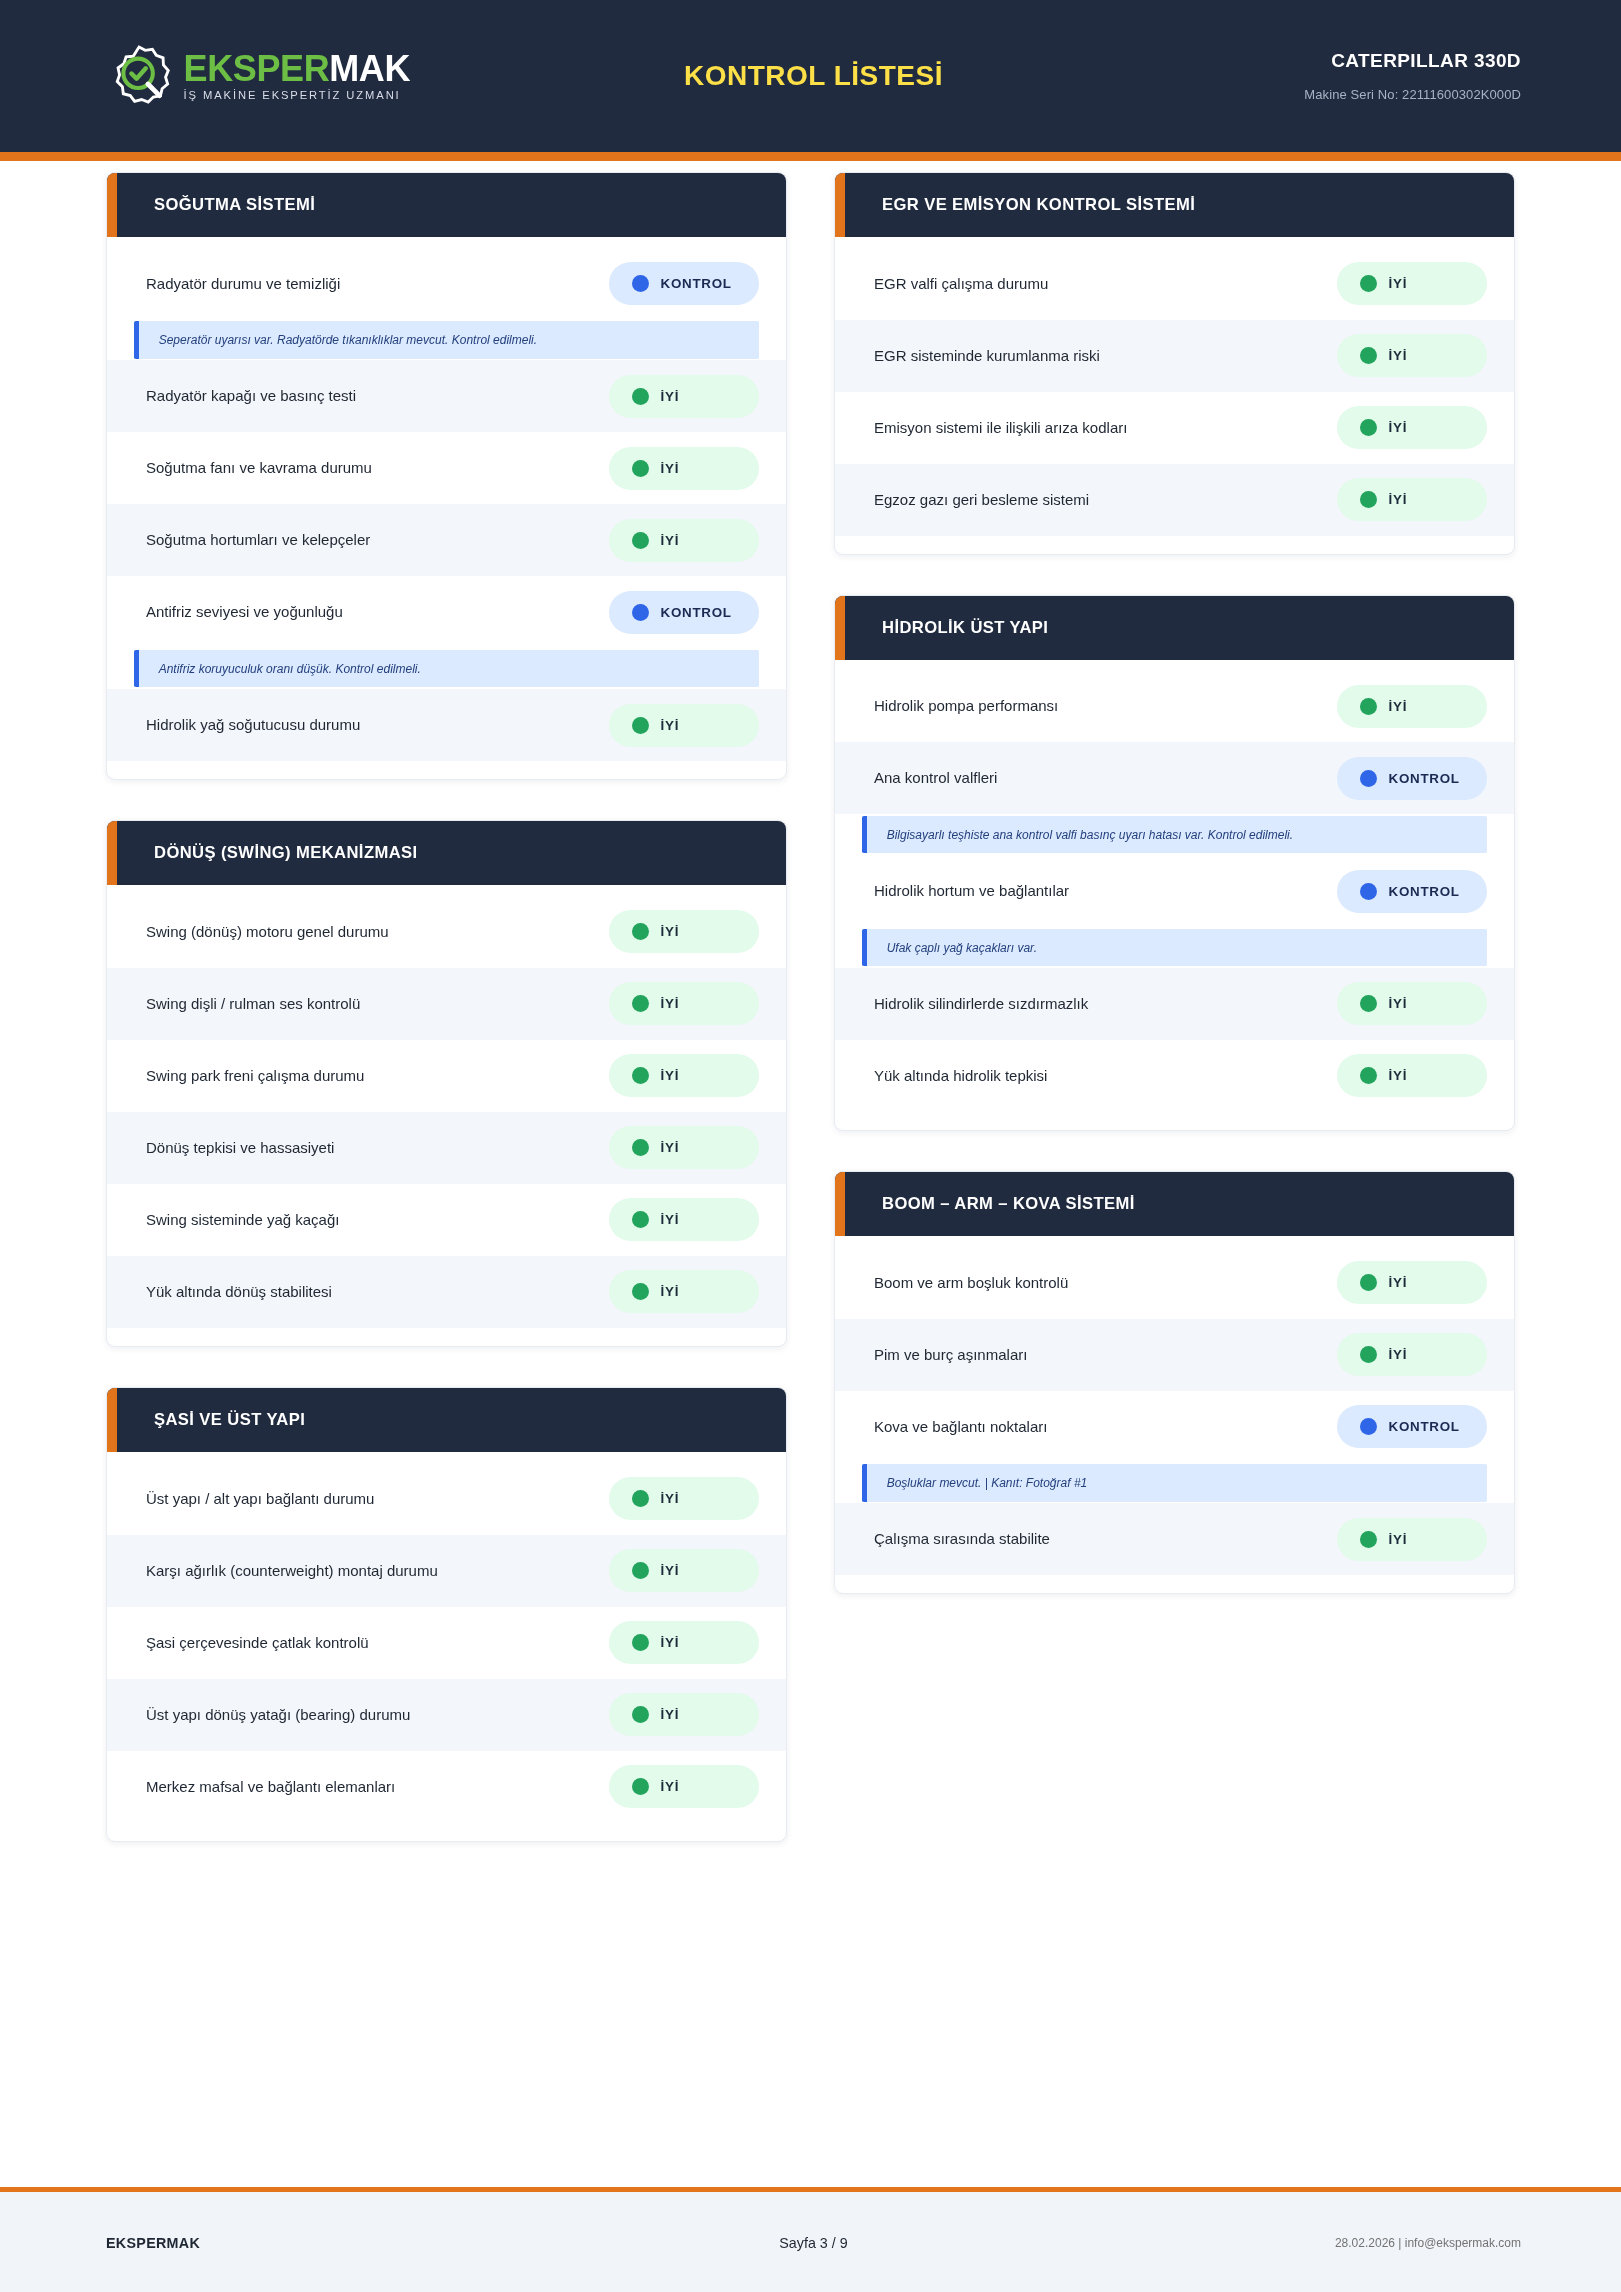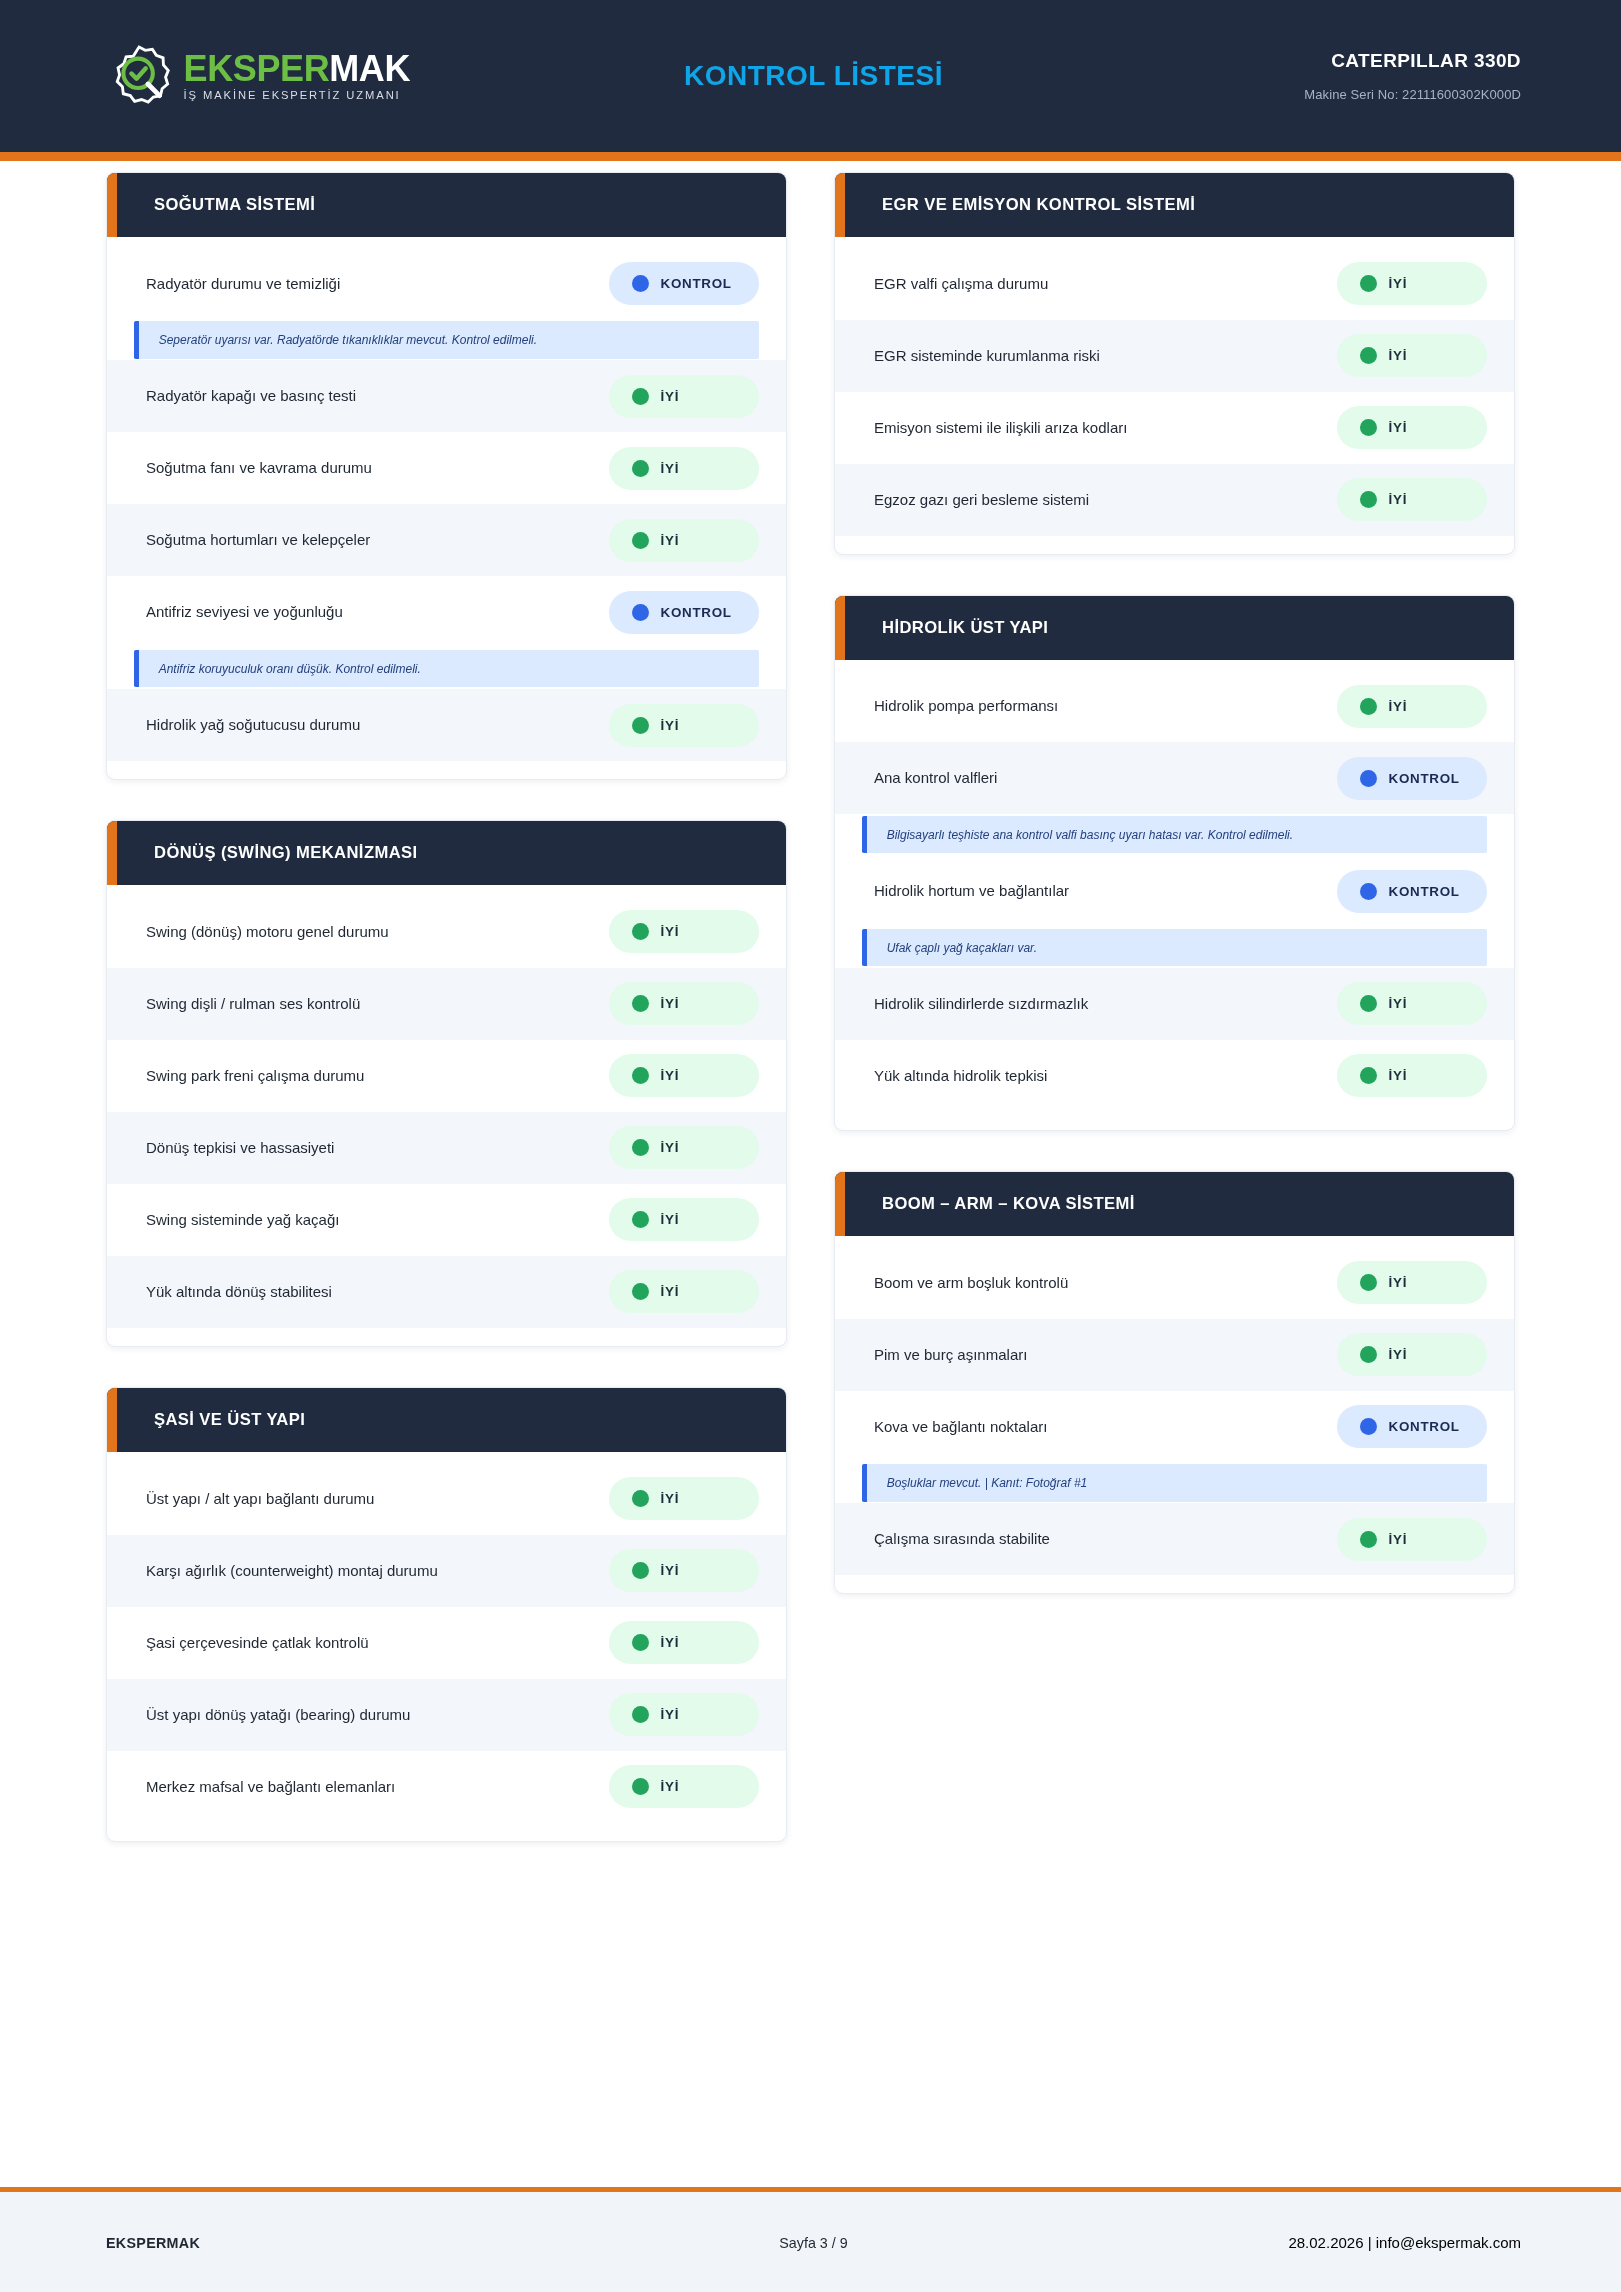--- a/index.html
+++ b/index.html
@@ -66,7 +66,7 @@
   .header-title {
     flex: 1 1 auto;
     text-align: center;
-    color: #0ea5e9;
+    color: #fde047;
     font-size: 28px;
     font-weight: 700;
     letter-spacing: 0.5px;

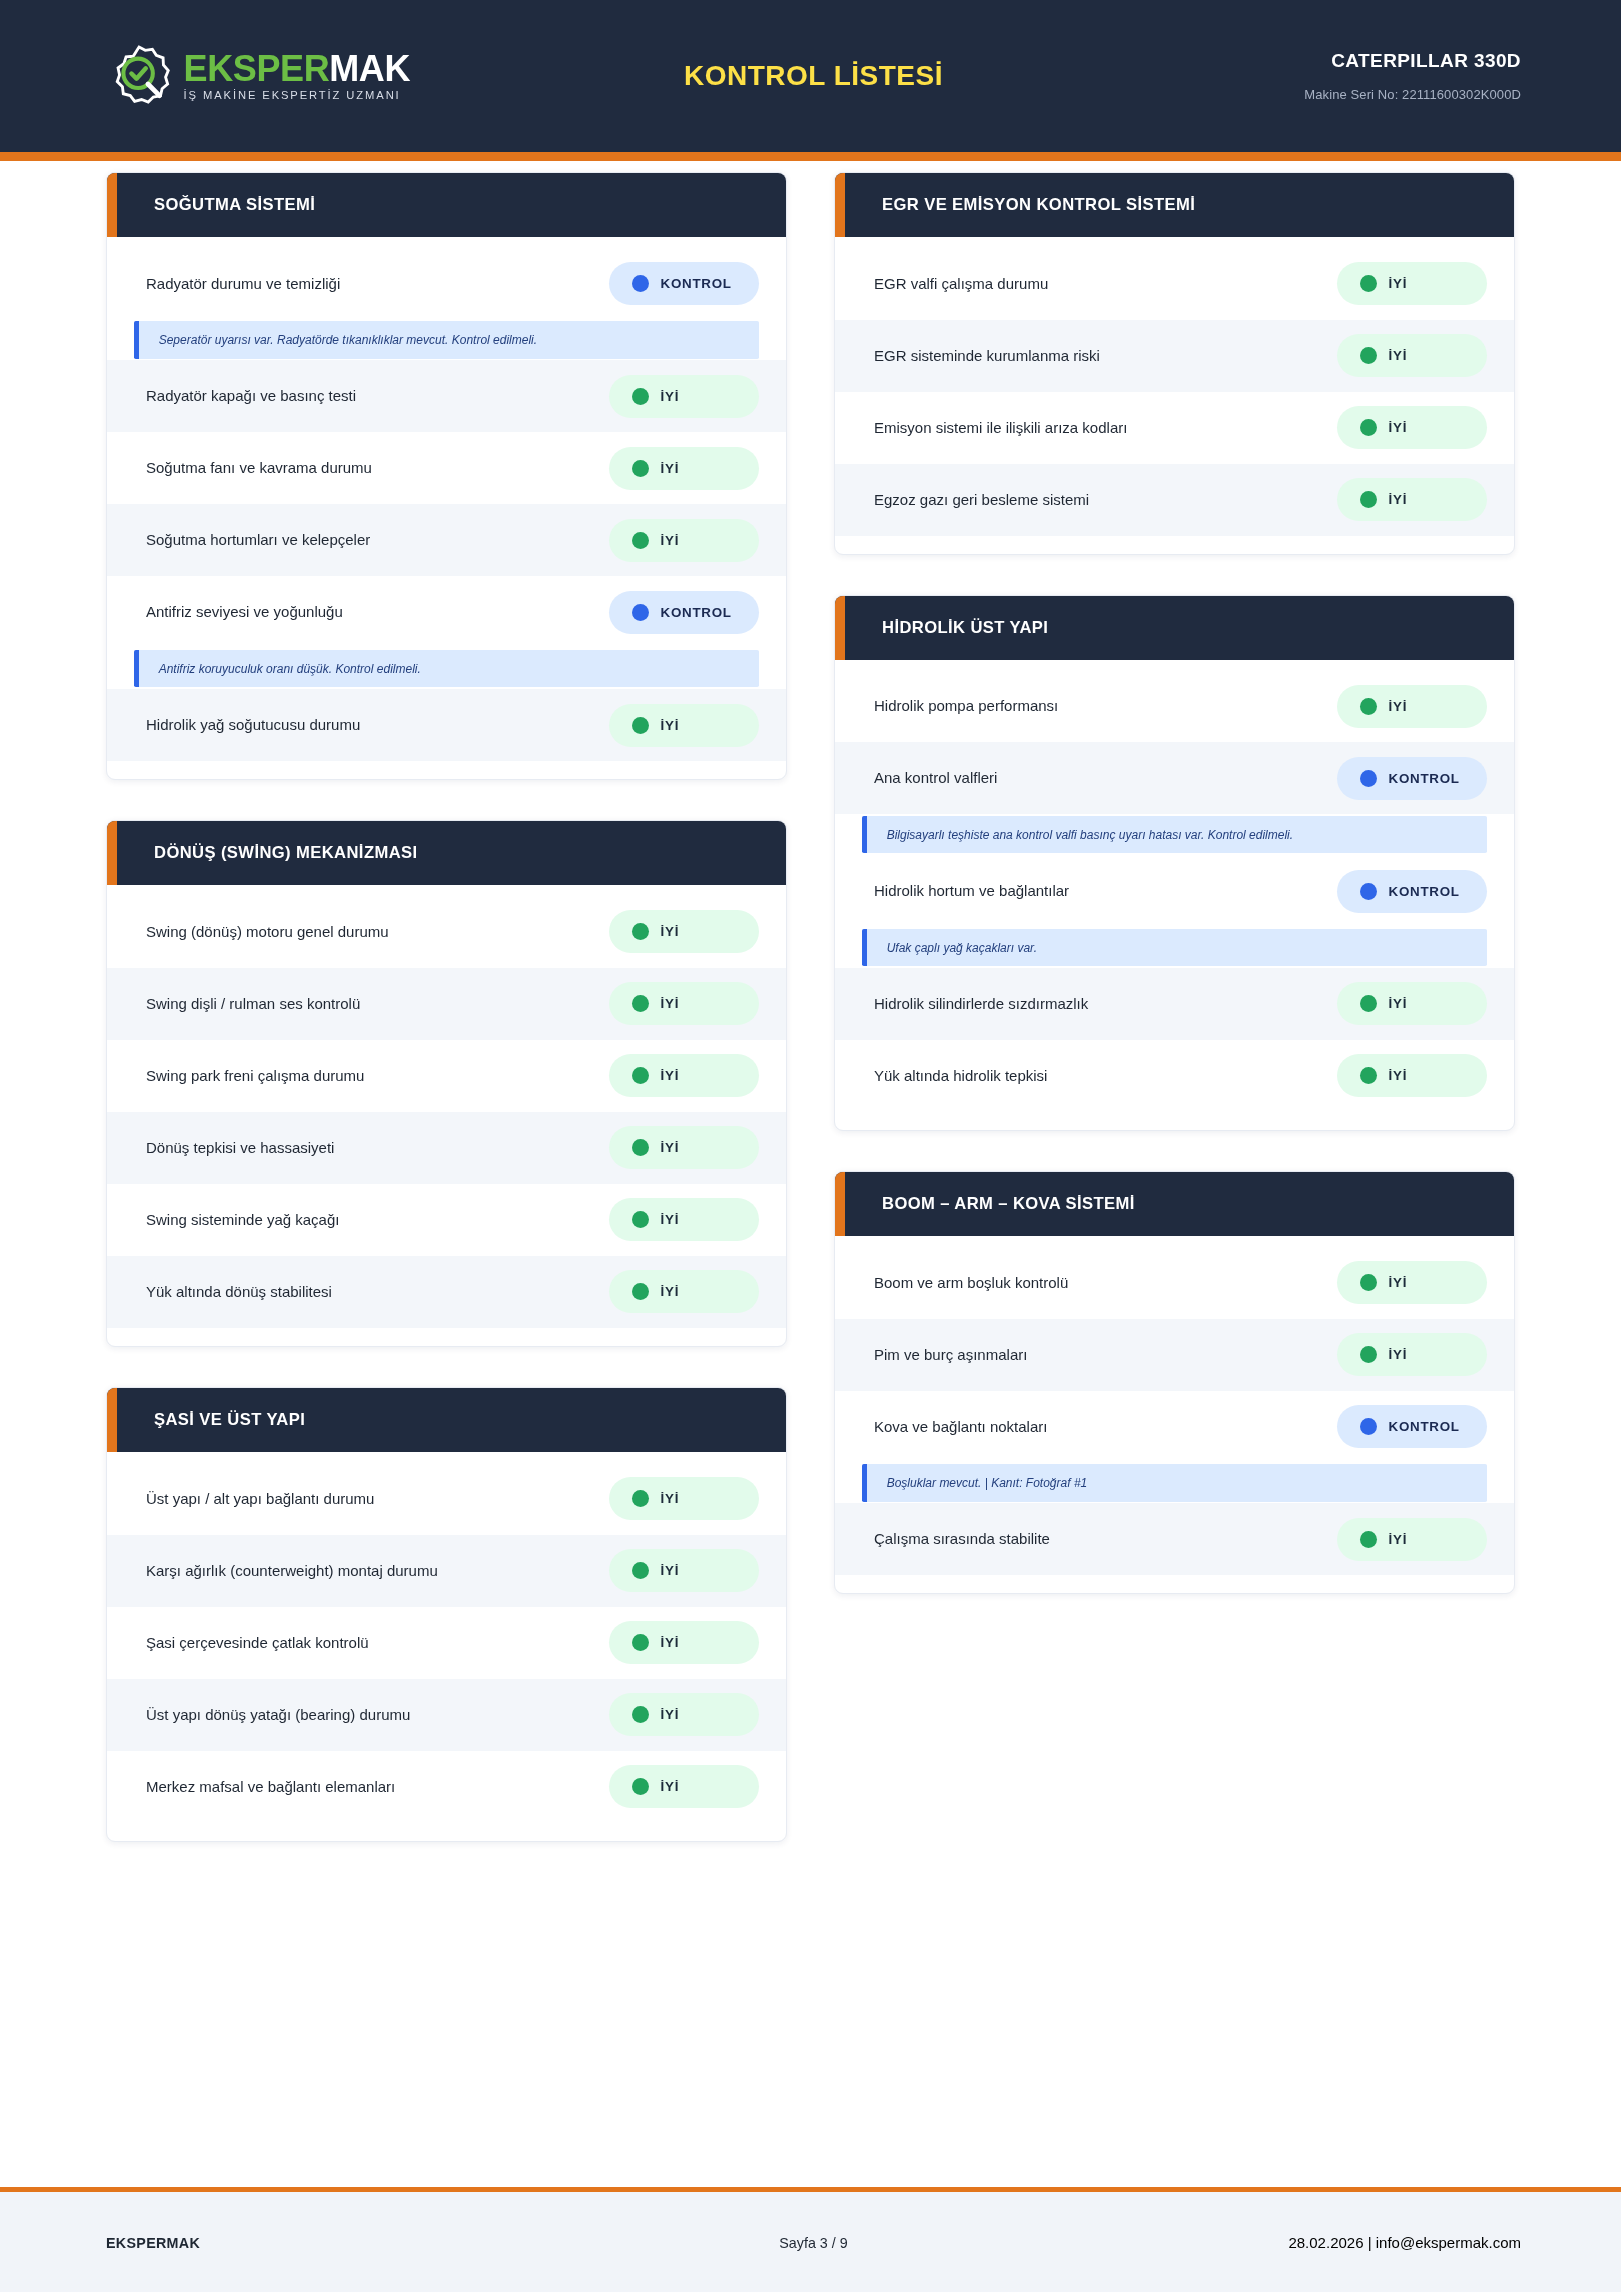--- a/index.html
+++ b/index.html
@@ -193,7 +193,7 @@
   }
   .footer-left  { flex: 1 1 0; font-size: 14.3px; font-weight: 700; color: #1f2733; letter-spacing: 0.3px; }
   .footer-mid   { flex: 1 1 0; text-align: center; font-size: 14.3px; font-weight: 400; color: #1f2733; }
-  .footer-right { flex: 1 1 0; text-align: right; font-size: 15px; color: #000000; }
+  .footer-right { flex: 1 1 0; text-align: right; font-size: 12px; color: #737373; }
 </style>
 </head>
 <body>

